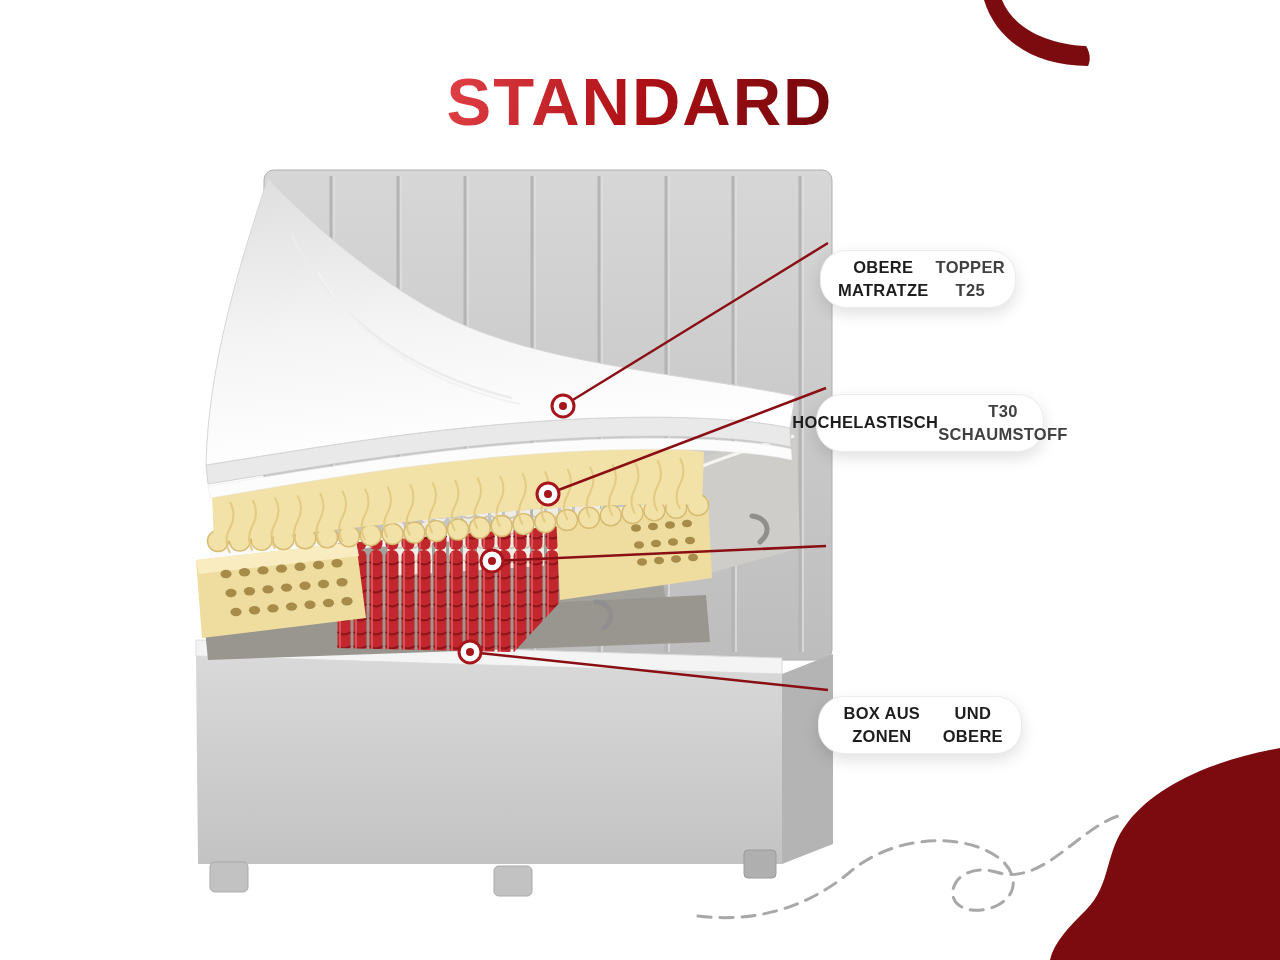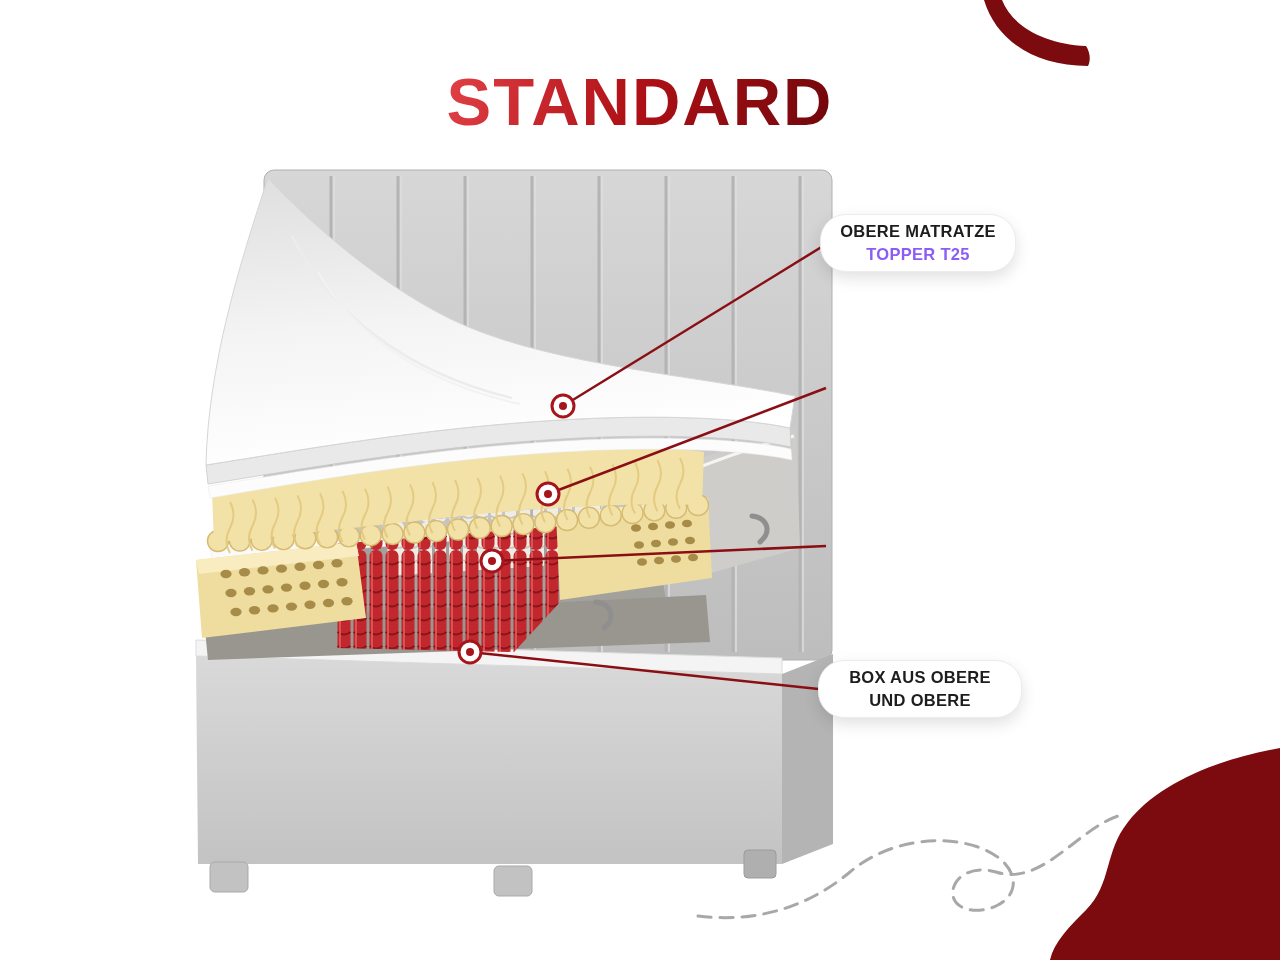--- a/index.html
+++ b/index.html
@@ -32,8 +32,8 @@
     position:absolute;box-sizing:border-box;height:58px;
     background:#ffffff;border:1px solid #ececec;border-radius:26px;
     box-shadow:0 6px 16px rgba(0,0,0,.12);
-    display:flex;flex-direction:column;justify-content:center;align-items:center;
-    text-align:center;padding:6px 10px;
+    display:flex;flex-direction:row;justify-content:center;align-items:center;
+    text-align:center;padding:6px 10px;margin-top:36px;
   }
   .callout .ln{
     font-size:16.5px;font-weight:700;letter-spacing:.3px;line-height:1.42;color:#1d1d1f;

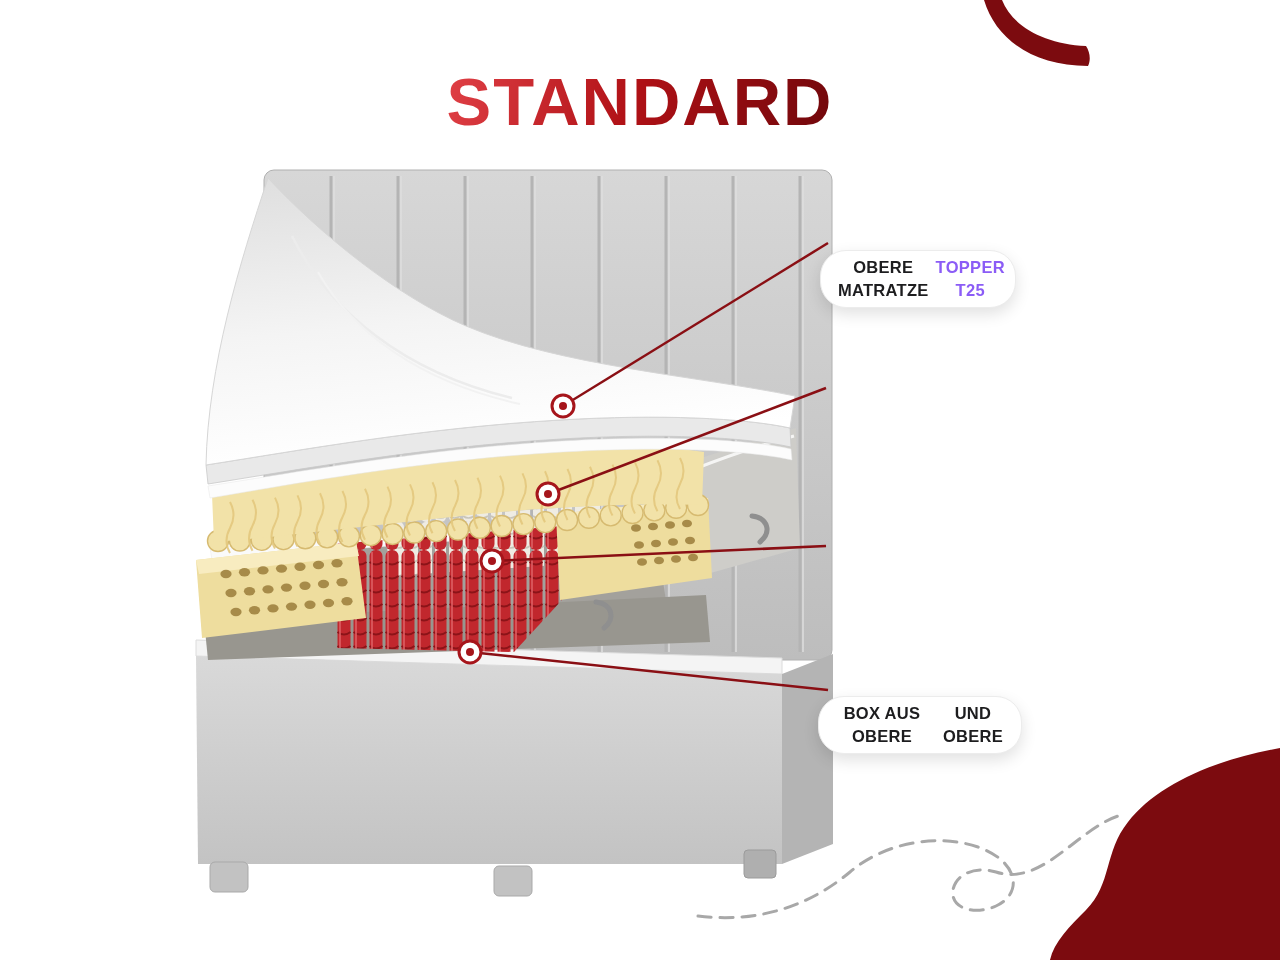--- a/index.html
+++ b/index.html
@@ -38,7 +38,7 @@
   .callout .ln{
     font-size:16.5px;font-weight:700;letter-spacing:.3px;line-height:1.42;color:#1d1d1f;
   }
-  .callout .accent{color:#8b5cf6;}
+  .callout .accent{color:#404040;}
   .c0{left:820px;top:214px;width:196px}
   .c1{left:816px;top:358px;width:228px}
   .c2{left:816px;top:516px;width:228px}

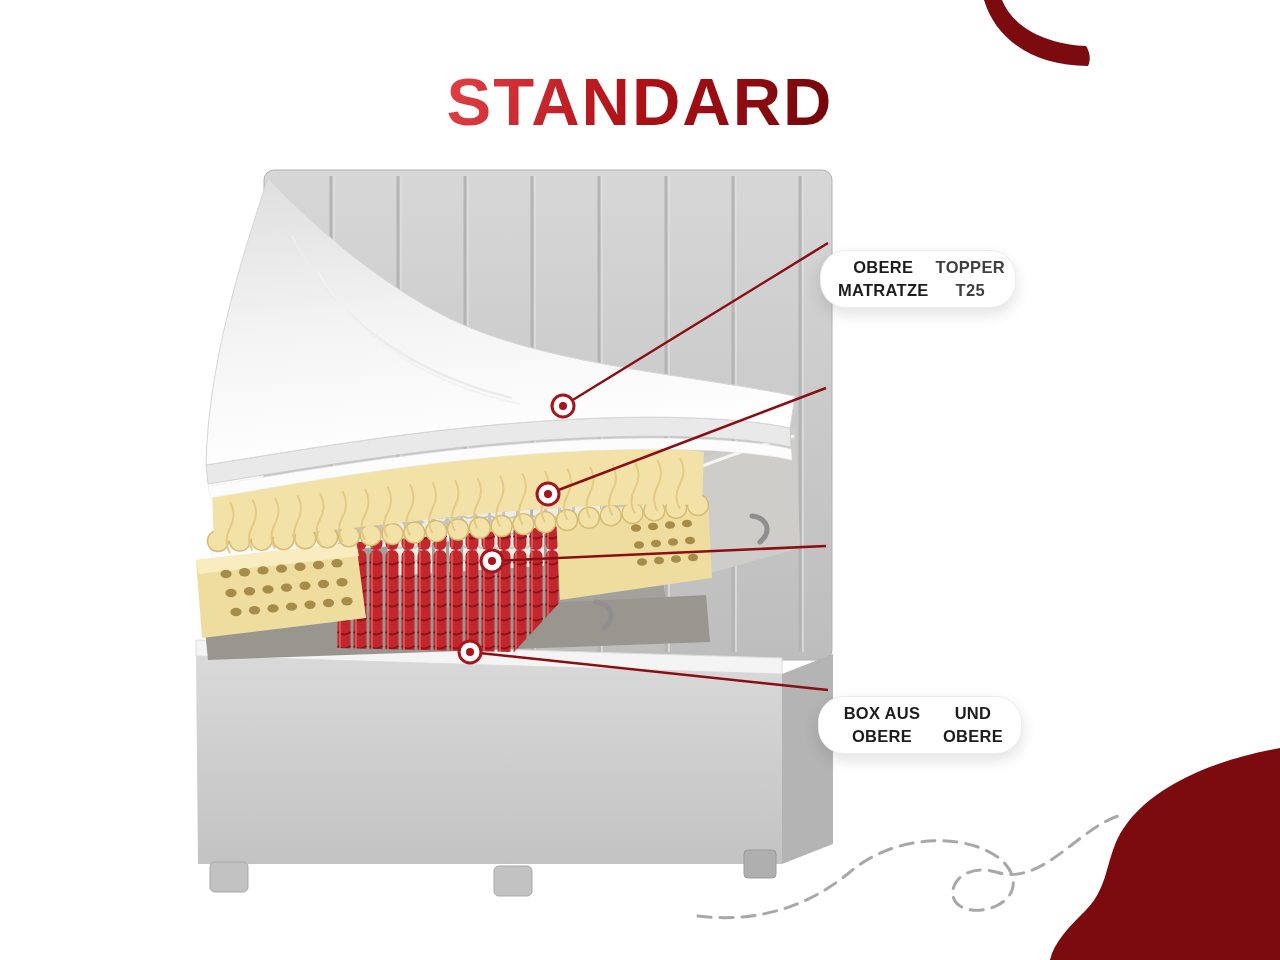--- a/index.html
+++ b/index.html
@@ -278,6 +278,10 @@
     <span class="ln">OBERE MATRATZE</span>
     <span class="ln accent">TOPPER T25</span>
   </div>
+  <div class="callout c1">
+    <span class="ln">HOCHELASTISCH</span>
+    <span class="ln accent">T30 SCHAUMSTOFF</span>
+  </div>
   <div class="callout c3">
     <span class="ln">BOX AUS OBERE</span>
     <span class="ln">UND OBERE</span>

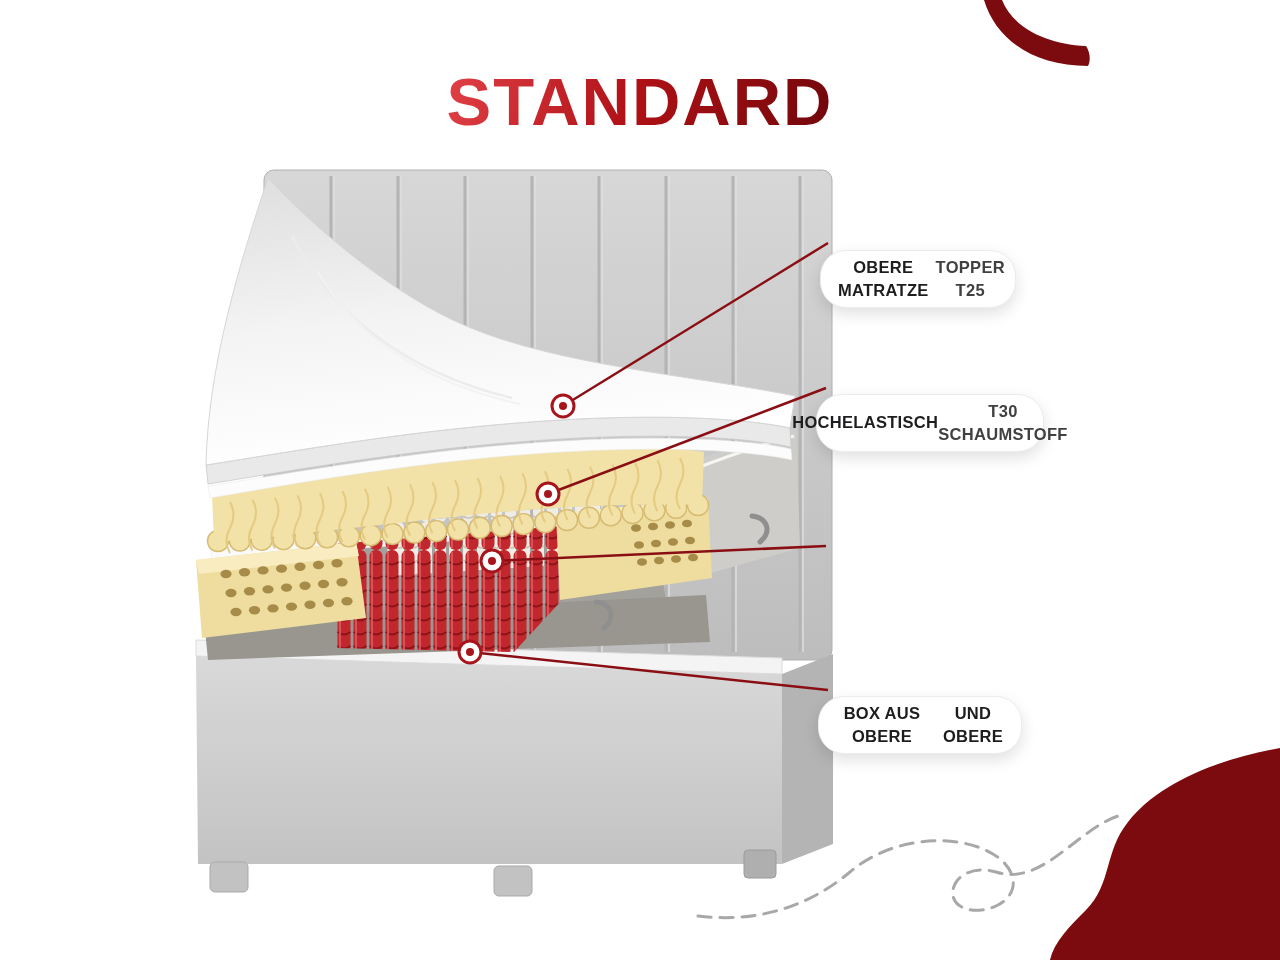--- a/index.html
+++ b/index.html
@@ -283,7 +283,7 @@
     <span class="ln accent">T30 SCHAUMSTOFF</span>
   </div>
   <div class="callout c3">
-    <span class="ln">BOX AUS OBERE</span>
+    <span class="ln">BOX AUS ZONEN</span>
     <span class="ln">UND OBERE</span>
   </div>
 

